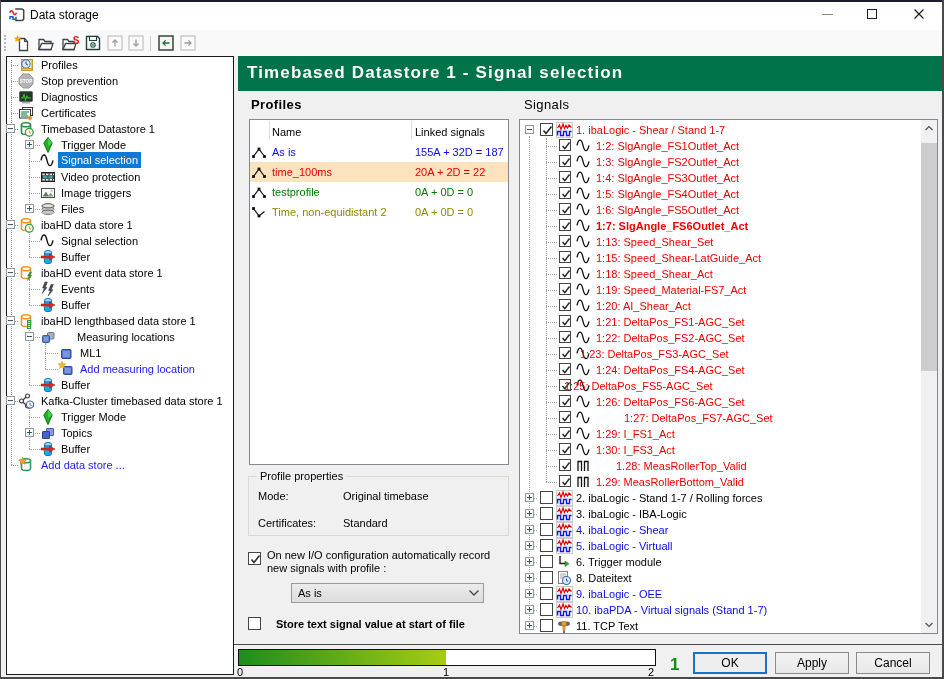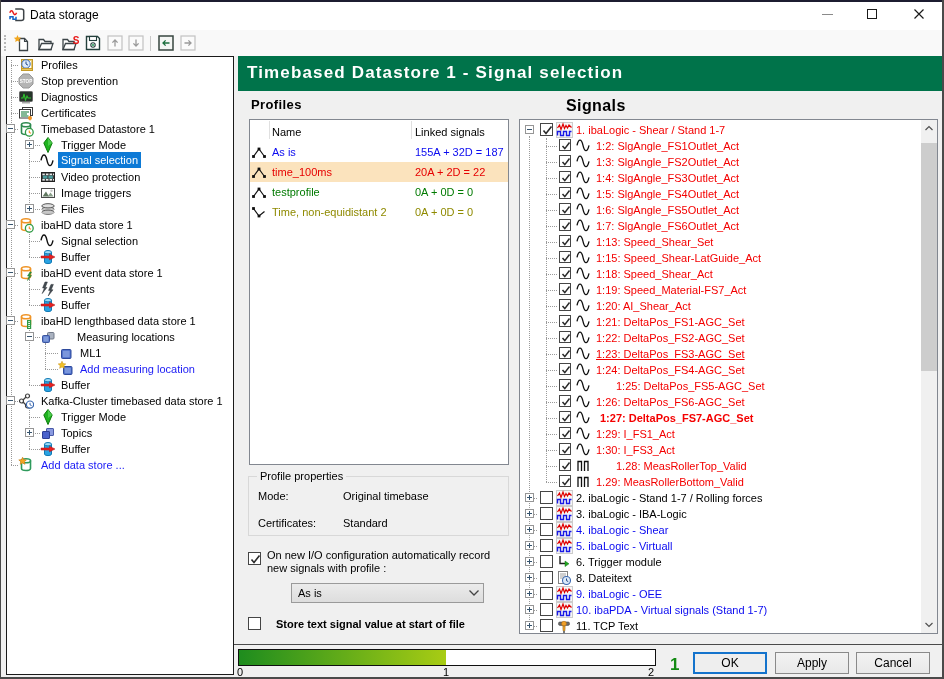--- a/index.html
+++ b/index.html
@@ -317,7 +317,7 @@
 <div class="abs" style="left:247px;top:63px;font-size:17px;font-weight:bold;color:#ffffff;white-space:nowrap;letter-spacing:1.15px;">Timebased Datastore 1 - Signal selection</div>
 <div class="abs" style="left:234px;top:644px;width:708px;height:1px;background:#4a4a4a;"></div>
 <div class="abs" style="left:251px;top:97px;font-size:13px;font-weight:bold;letter-spacing:0.4px;">Profiles</div>
-<div class="abs" style="left:524px;top:97px;font-size:16px;font-weight:bold;letter-spacing:0.4px;margin-left:42px;">Signals</div>
+<div class="abs" style="left:524px;top:97px;font-size:13px;font-weight:normal;letter-spacing:0.4px;">Signals</div>
 <div class="abs" style="left:249px;top:119px;width:260px;height:346px;background:#ffffff;border:1px solid #828790;"></div>
 <div class="abs" style="left:269px;top:121px;width:1px;height:18px;background:#e0e0e0;"></div>
 <div class="abs" style="left:411px;top:121px;width:1px;height:18px;background:#e0e0e0;"></div>

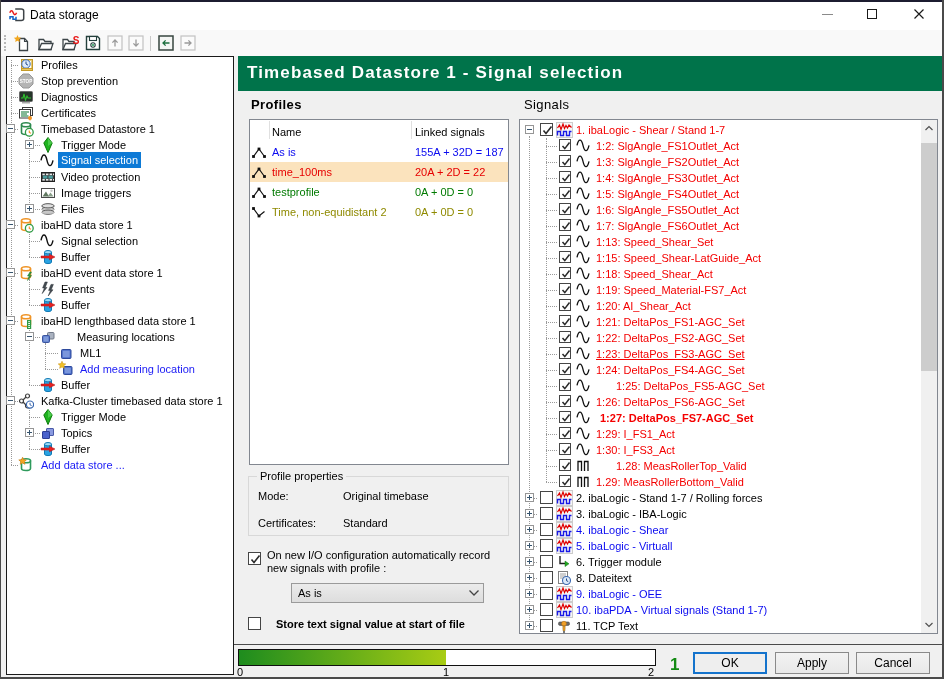--- a/index.html
+++ b/index.html
@@ -453,7 +453,7 @@
 <div class="abs" style="left:576px;top:218px;"><svg width="16" height="16" viewBox="0 0 16 16" style="">
       <path d="M1 9.5 C2.5 2.5, 5.5 2.5, 7 9.5 C8.5 16.5, 11.5 16.5, 13 9.5" fill="none" stroke="#101010" stroke-width="1.3" transform="translate(0,-2.2)"></path>
     </svg></div>
-<div class="abs t11" style="left:596px;top:220px;color:#f40000;">1:7: SlgAngle_FS6Outlet_Act</div>
+<div class="abs t11" style="left:596px;top:220px;color:#f40000;font-weight:bold;">1:7: SlgAngle_FS6Outlet_Act</div>
 <div class="doth" style="left:546px;top:242px;width:11px;"></div>
 <div class="chk" style="left:559px;top:235px;width:12px;height:12px;">
     <svg width="12" height="12" viewBox="0 0 12 12" style="">

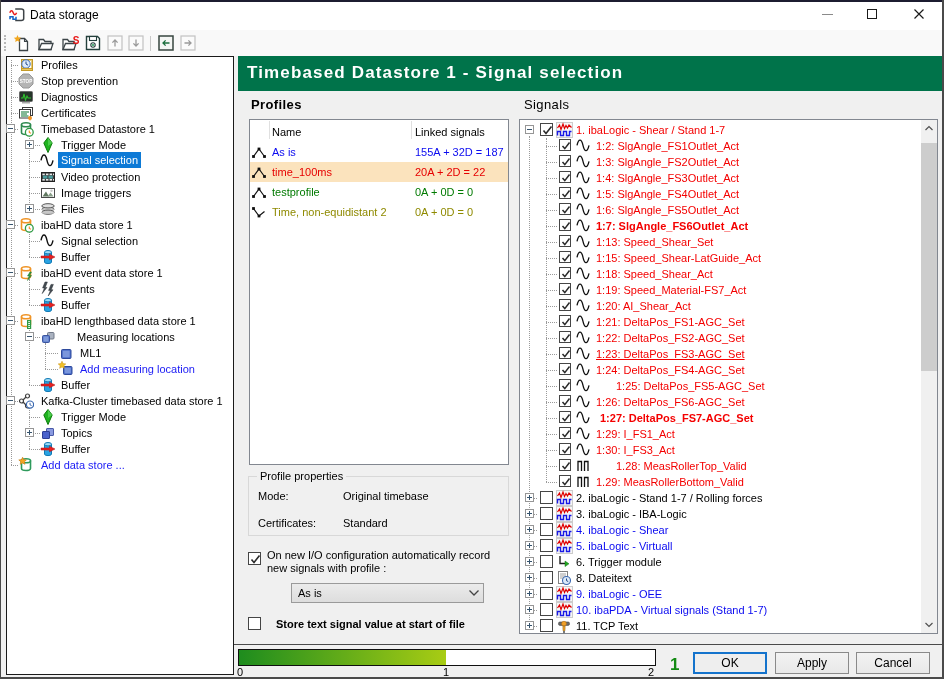--- a/index.html
+++ b/index.html
@@ -533,7 +533,7 @@
 <div class="abs" style="left:576px;top:346px;"><svg width="16" height="16" viewBox="0 0 16 16" style="">
       <path d="M1 9.5 C2.5 2.5, 5.5 2.5, 7 9.5 C8.5 16.5, 11.5 16.5, 13 9.5" fill="none" stroke="#101010" stroke-width="1.3" transform="translate(0,-2.2)"></path>
     </svg></div>
-<div class="abs t11" style="left:596px;top:348px;color:#f40000;text-decoration:underline;">1:23: DeltaPos_FS3-AGC_Set</div>
+<div class="abs t11" style="left:580px;top:348px;color:#f40000;">1:23: DeltaPos_FS3-AGC_Set</div>
 <div class="doth" style="left:546px;top:370px;width:11px;"></div>
 <div class="chk" style="left:559px;top:363px;width:12px;height:12px;">
     <svg width="12" height="12" viewBox="0 0 12 12" style="">

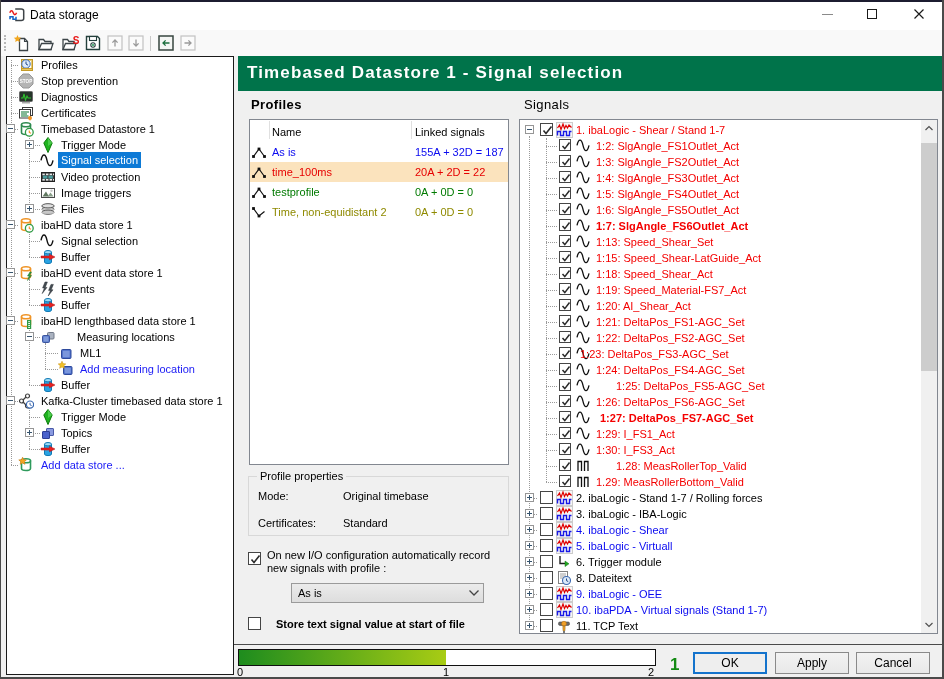--- a/index.html
+++ b/index.html
@@ -553,7 +553,7 @@
 <div class="abs" style="left:576px;top:378px;"><svg width="16" height="16" viewBox="0 0 16 16" style="">
       <path d="M1 9.5 C2.5 2.5, 5.5 2.5, 7 9.5 C8.5 16.5, 11.5 16.5, 13 9.5" fill="none" stroke="#101010" stroke-width="1.3" transform="translate(0,-2.2)"></path>
     </svg></div>
-<div class="abs t11" style="left:616px;top:380px;color:#f40000;">1:25: DeltaPos_FS5-AGC_Set</div>
+<div class="abs t11" style="left:564px;top:380px;color:#f40000;">1:25: DeltaPos_FS5-AGC_Set</div>
 <div class="doth" style="left:546px;top:402px;width:11px;"></div>
 <div class="chk" style="left:559px;top:395px;width:12px;height:12px;">
     <svg width="12" height="12" viewBox="0 0 12 12" style="">

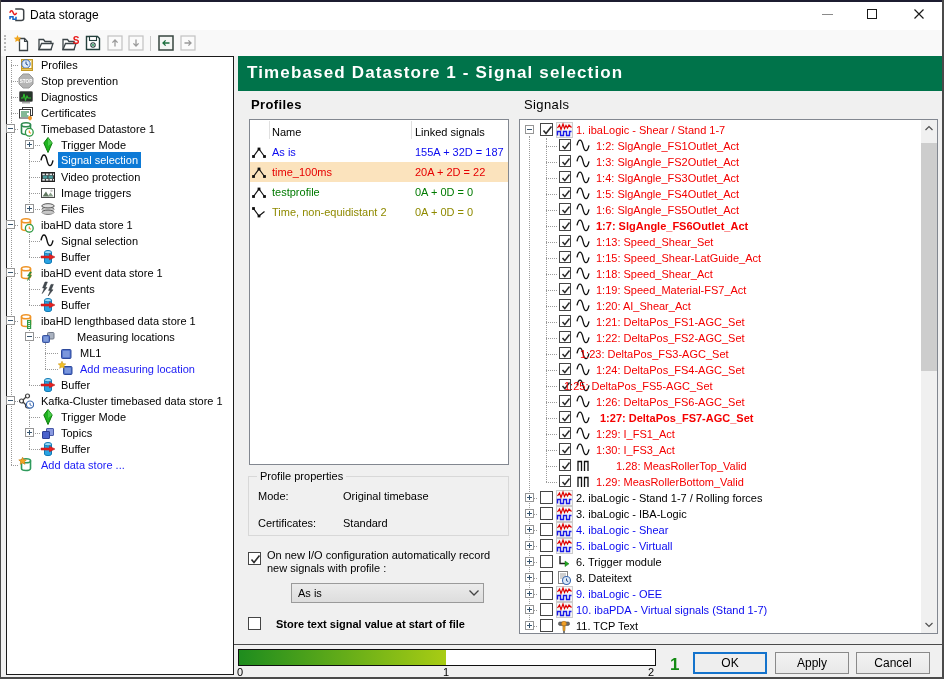--- a/index.html
+++ b/index.html
@@ -573,7 +573,7 @@
 <div class="abs" style="left:576px;top:410px;"><svg width="16" height="16" viewBox="0 0 16 16" style="">
       <path d="M1 9.5 C2.5 2.5, 5.5 2.5, 7 9.5 C8.5 16.5, 11.5 16.5, 13 9.5" fill="none" stroke="#101010" stroke-width="1.3" transform="translate(0,-2.2)"></path>
     </svg></div>
-<div class="abs t11" style="left:600px;top:412px;color:#f40000;font-weight:bold;">1:27: DeltaPos_FS7-AGC_Set</div>
+<div class="abs t11" style="left:624px;top:412px;color:#f40000;">1:27: DeltaPos_FS7-AGC_Set</div>
 <div class="doth" style="left:546px;top:434px;width:11px;"></div>
 <div class="chk" style="left:559px;top:427px;width:12px;height:12px;">
     <svg width="12" height="12" viewBox="0 0 12 12" style="">

